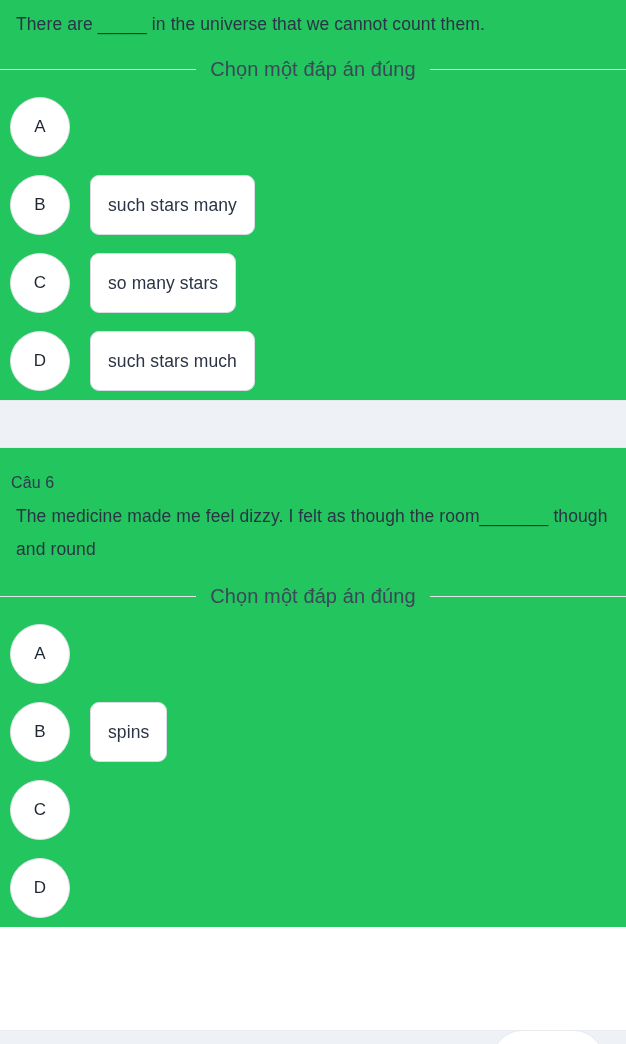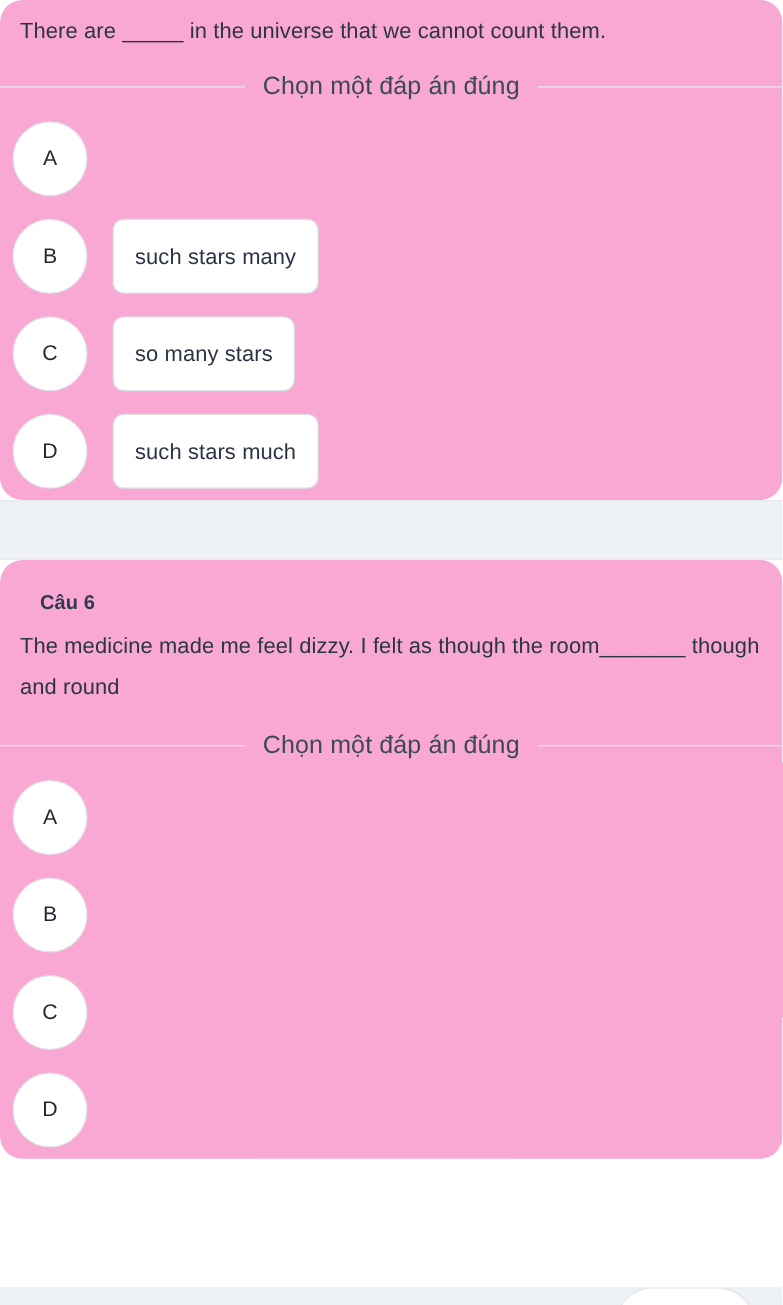--- a/index.html
+++ b/index.html
@@ -20,7 +20,7 @@
   }
 
   
-  .question-block { background: #f9a8d4; border-radius: 18px; }
+  .question-block { background: #22c55e; }
 
   .q-label {
     font-size: 16px;

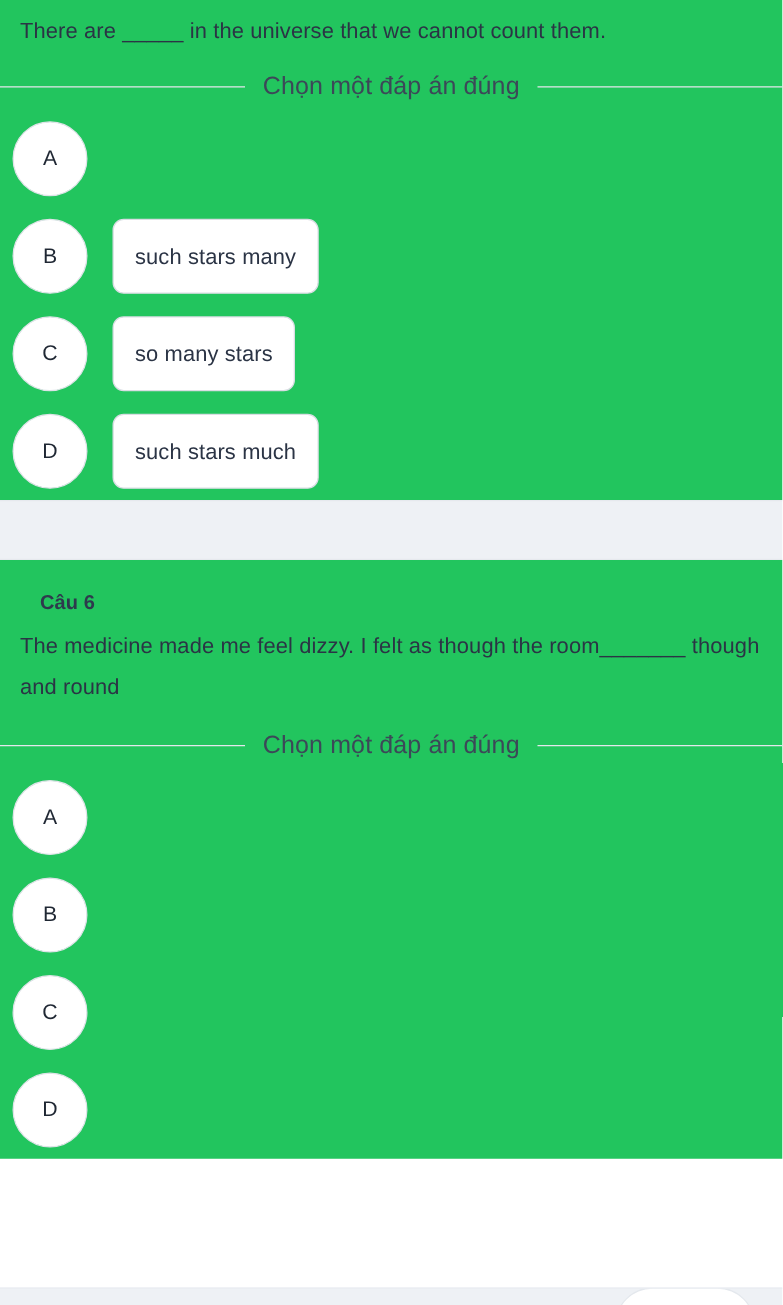--- a/index.html
+++ b/index.html
@@ -24,9 +24,9 @@
 
   .q-label {
     font-size: 16px;
-    font-weight: bold;
+    font-weight: normal;
     color: #2e3a4d;
-    padding: 0 32px;
+    padding: 0 11px;
     line-height: 26px;
     letter-spacing: .1px;
   }

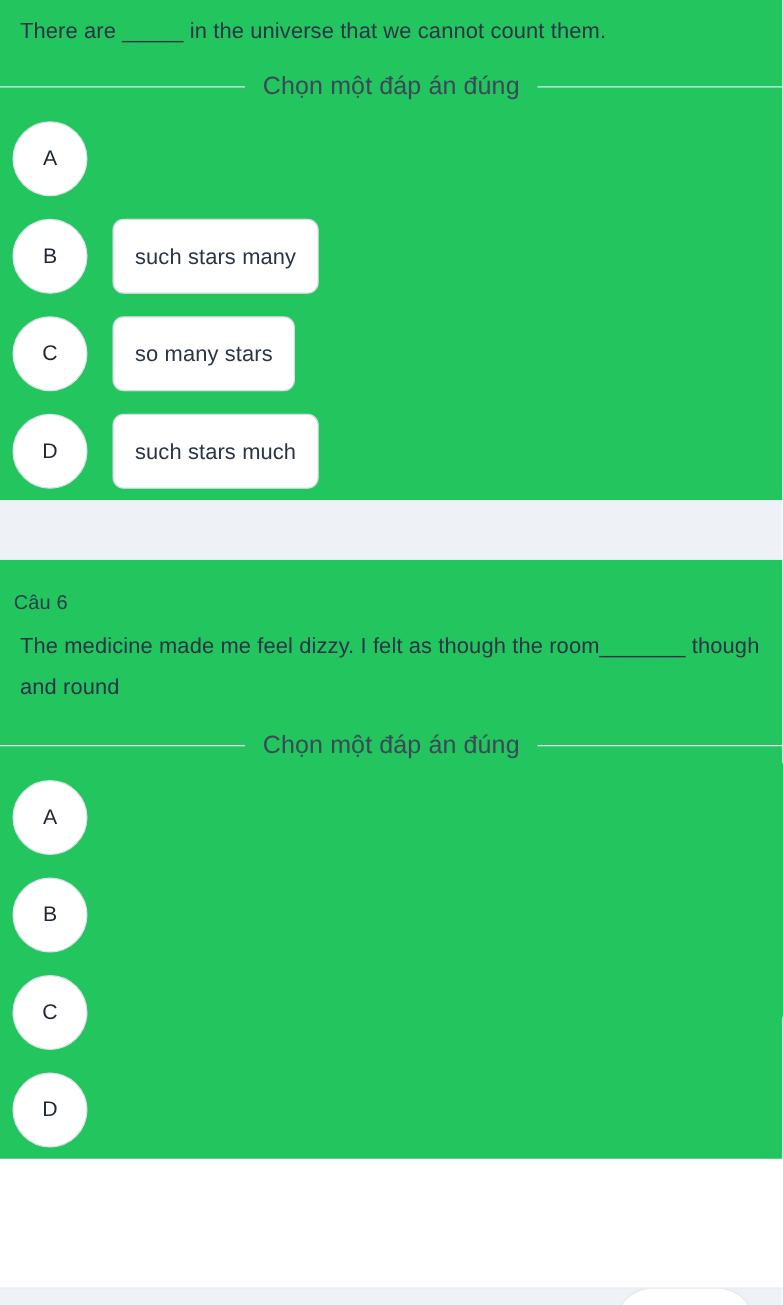--- a/index.html
+++ b/index.html
@@ -190,6 +190,7 @@
 
       <div class="option-row" style="height:78px;">
         <div class="letter-circle">B</div>
+        <div class="answer-box">spins</div>
       </div>
 
       <div class="option-row" style="height:78px;">

